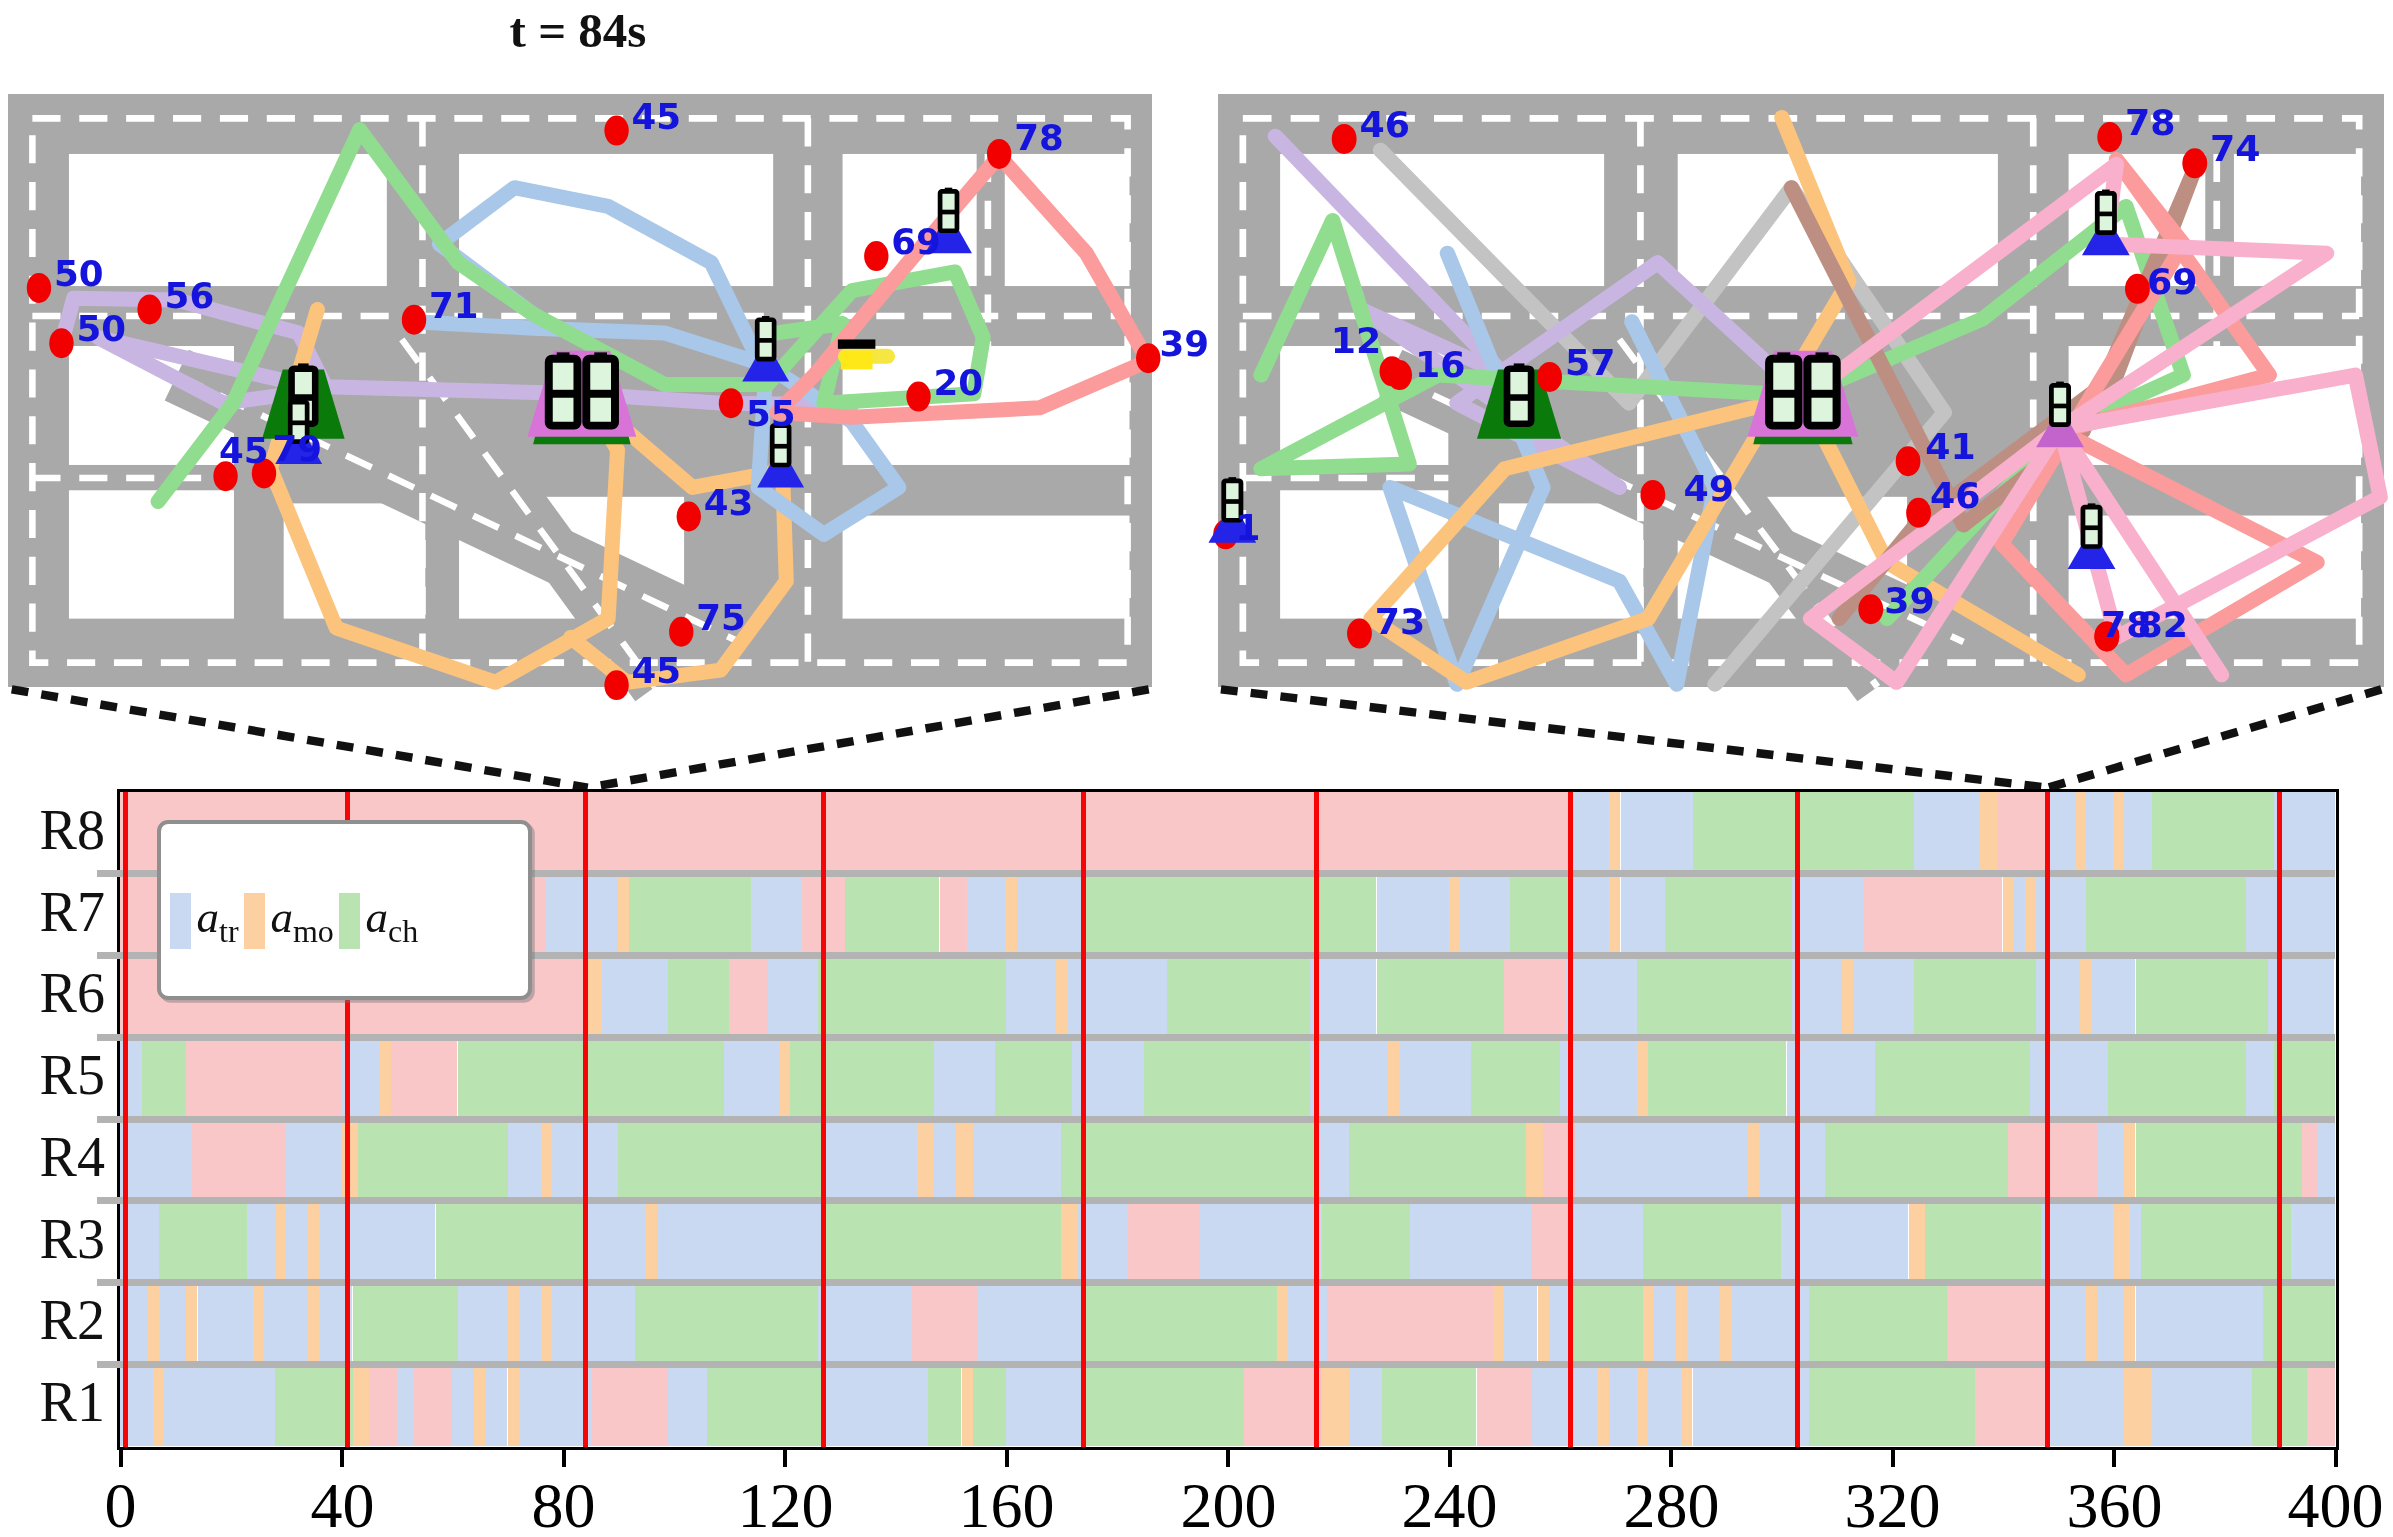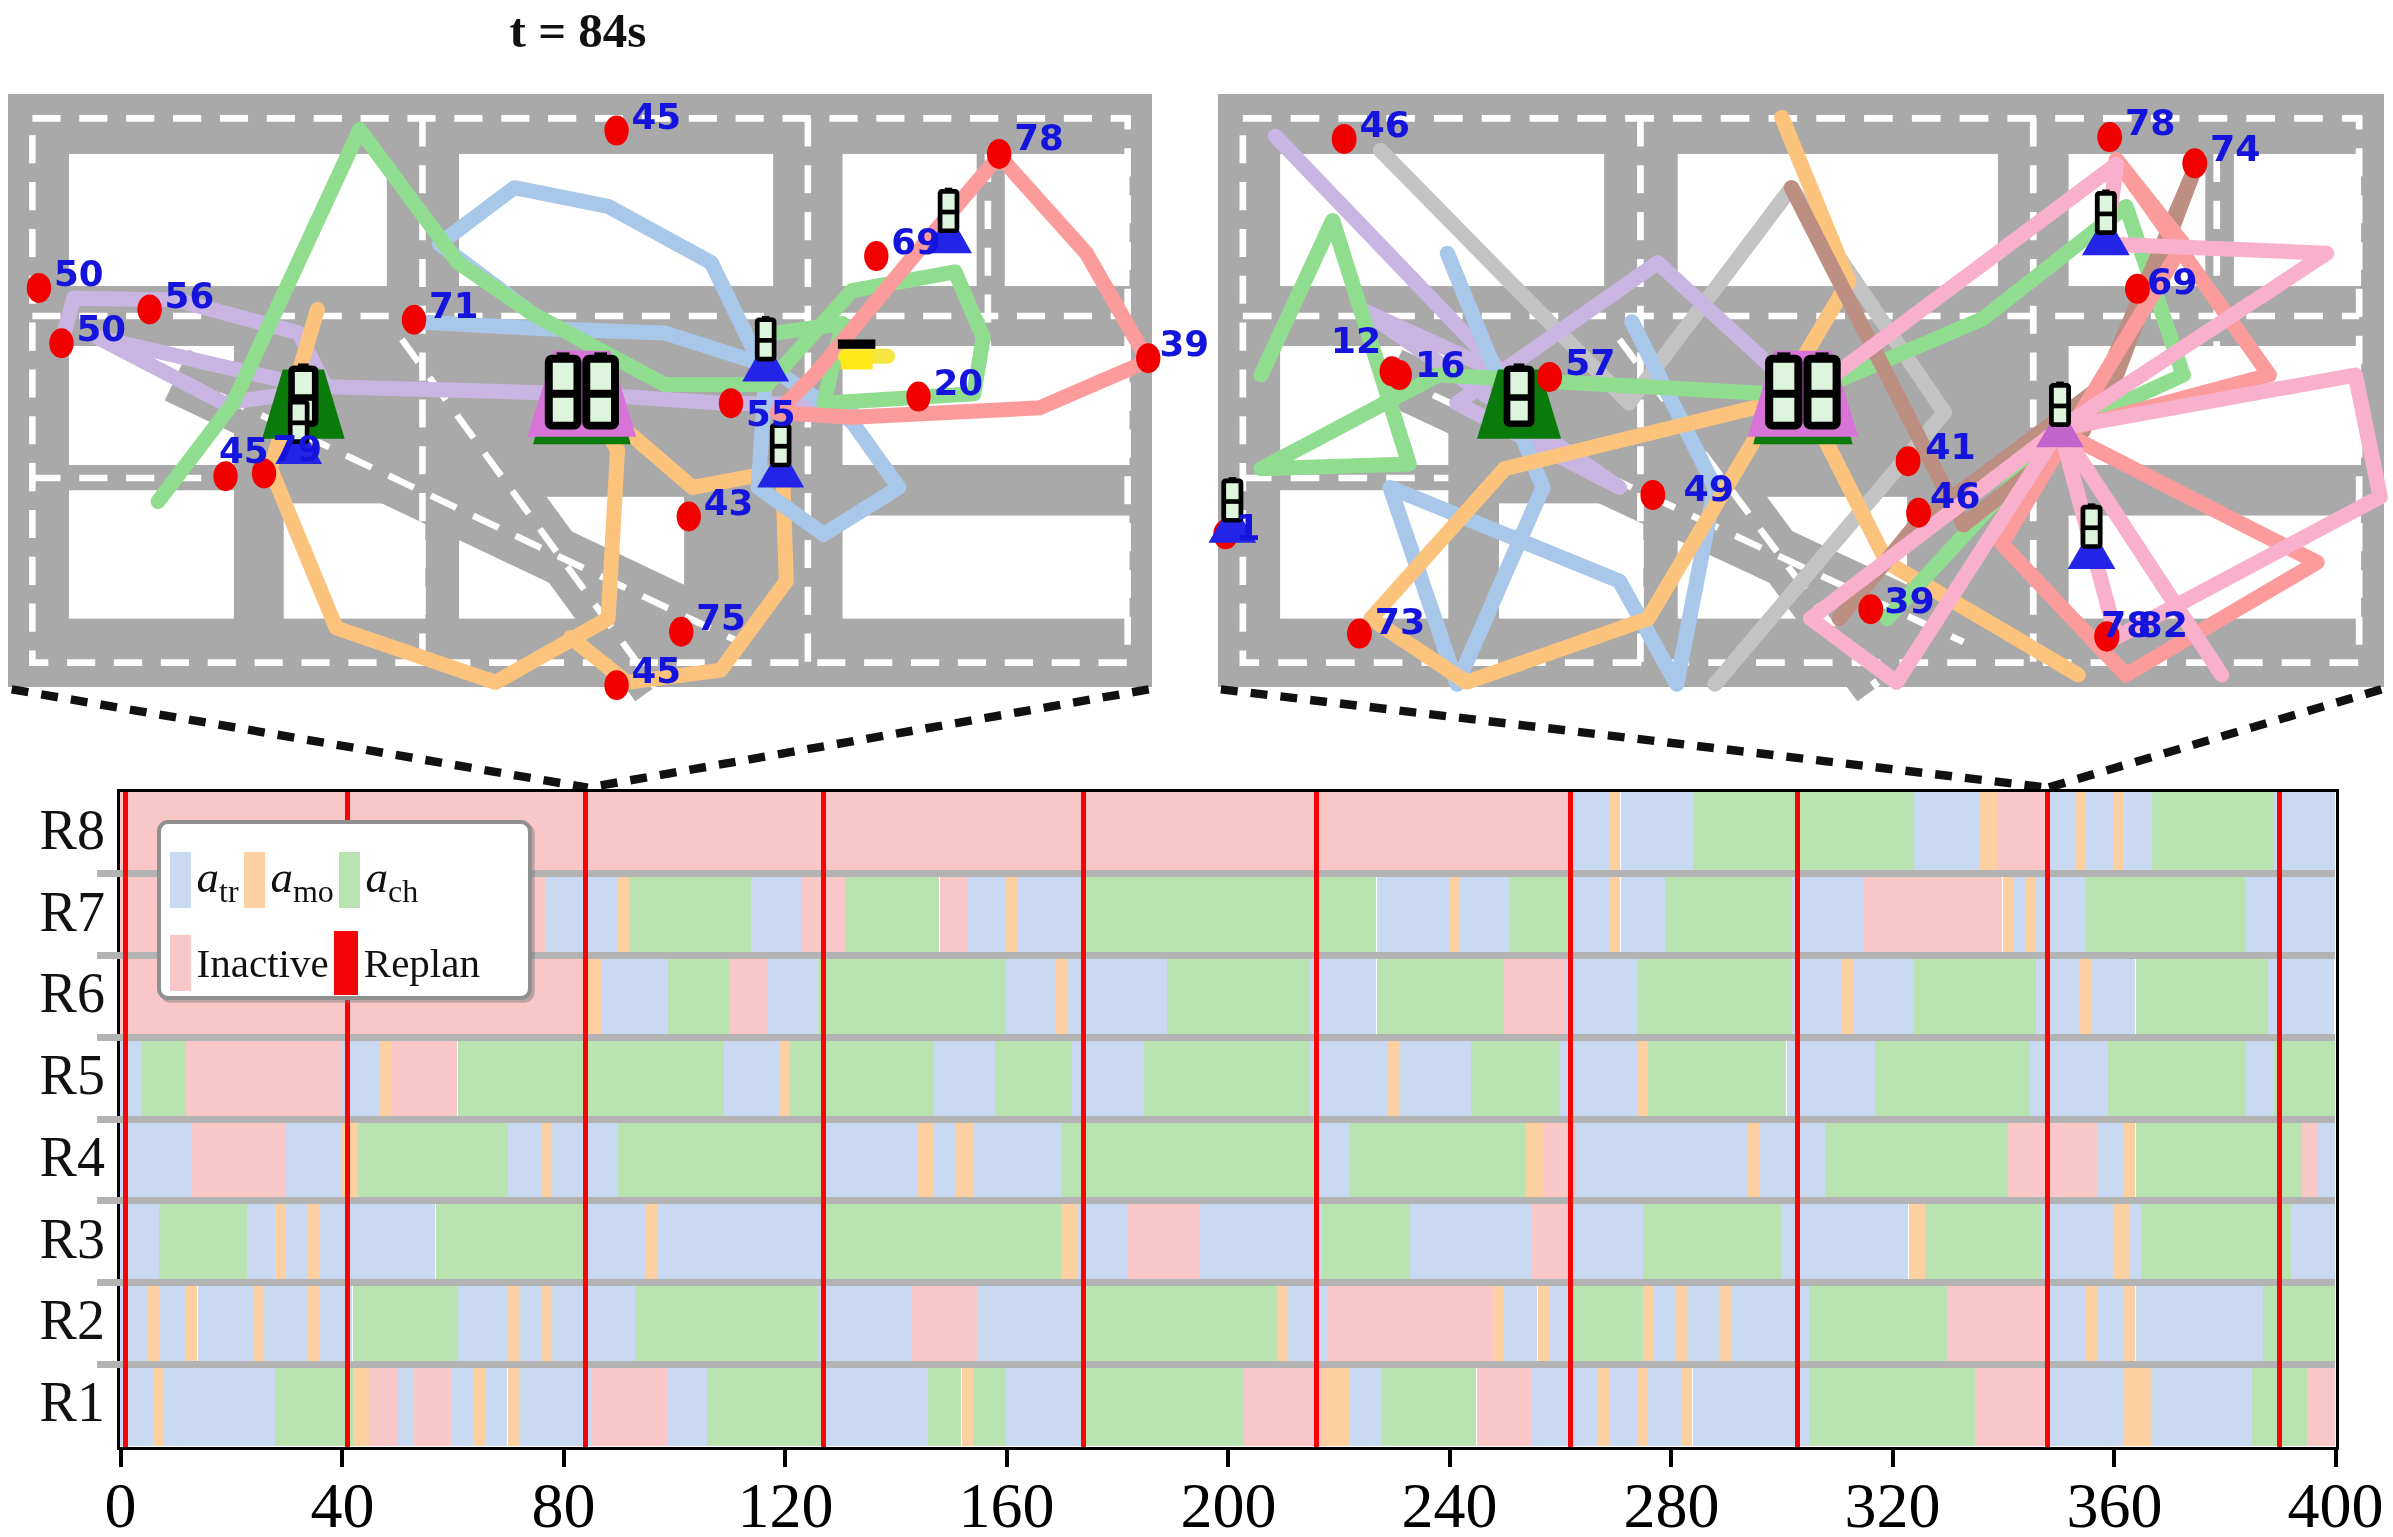--- a/index.html
+++ b/index.html
@@ -589,12 +589,6 @@
       <span class="sw" style="background: rgb(185, 227, 177);"></span>
       <span class="llab"><i>a</i><sub>ch</sub></span>
     </div>
-    <div class="lrow">
-      <span class="sw" style="background: rgb(250, 199, 200);"></span>
-      <span class="lword">Inactive</span>
-      <span class="sw re" style="background: rgb(245, 5, 5);"></span>
-      <span class="lword">Replan</span>
-    </div>
   </div>
 
 </div>

